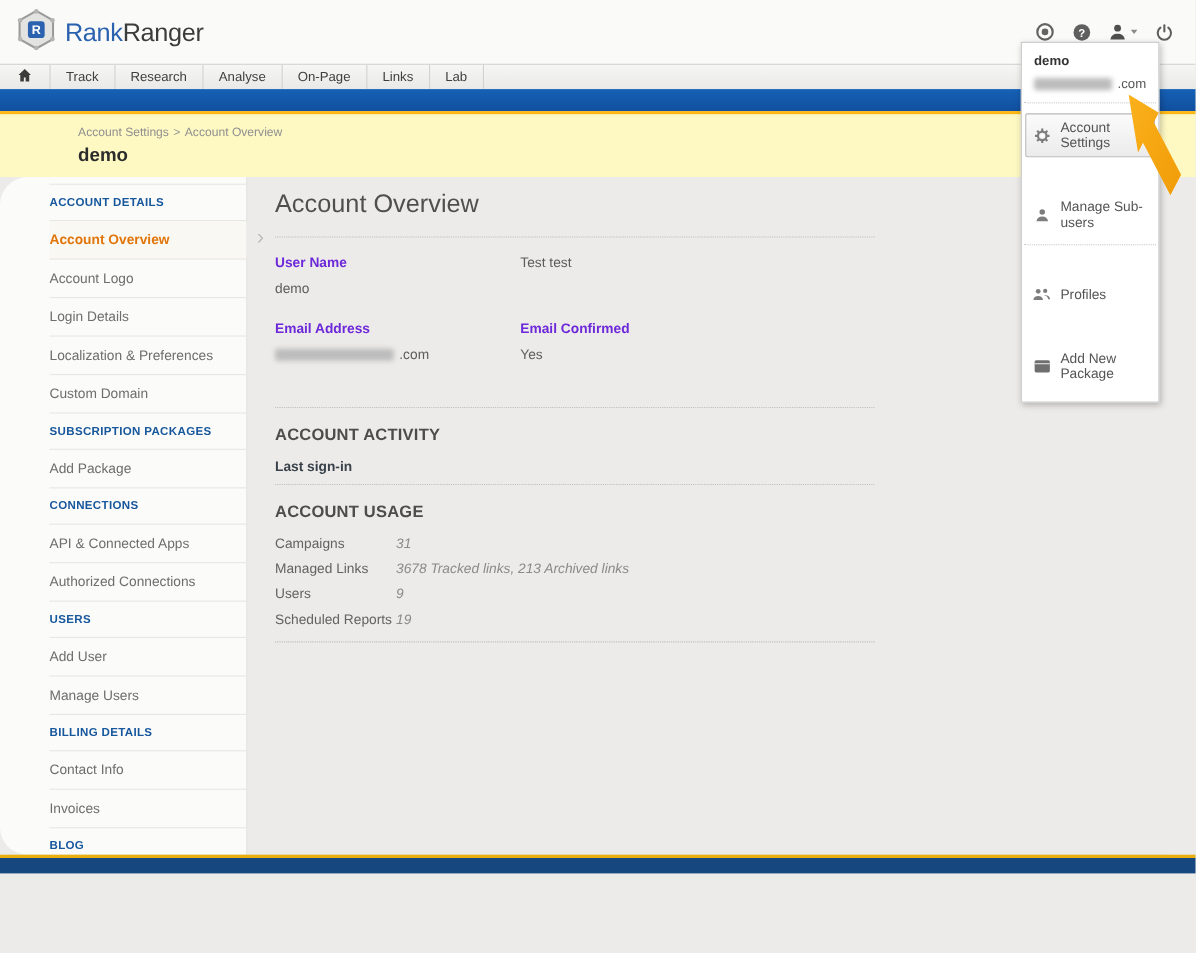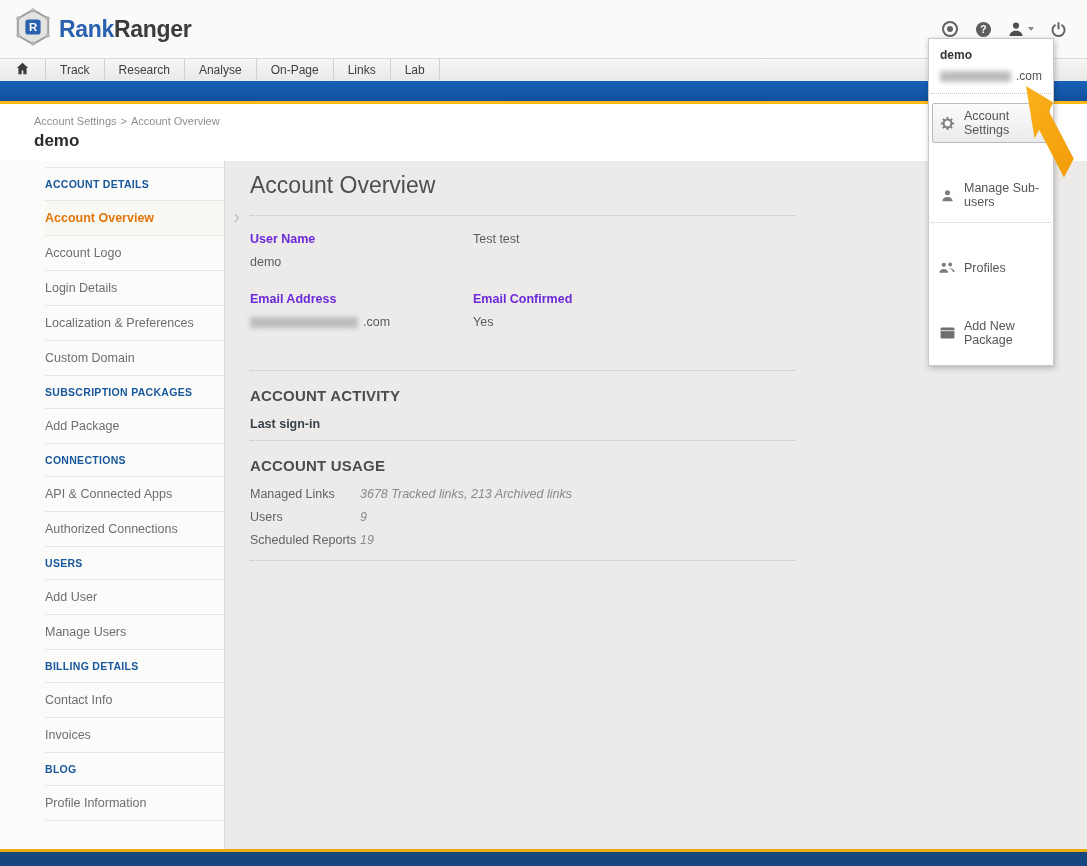--- a/index.html
+++ b/index.html
@@ -11,7 +11,7 @@
   .topbar { height:58px; background:#fafaf9; display:flex; align-items:center;
             justify-content:space-between; padding:0 14px; }
   .logo { display:flex; align-items:center; gap:7px; cursor:pointer; }
-  .logo-text { font-size:23px; font-weight:bold; letter-spacing:-0.3px; }
+  .logo-text { font-size:23px; font-weight:normal; letter-spacing:-0.3px; }
   .logo-text .p1 { color:#2a62b0; }
   .logo-text .p2 { color:#3c3c3c; }
   .topbar-icons { display:flex; align-items:center; gap:16px; margin-right:6px; }

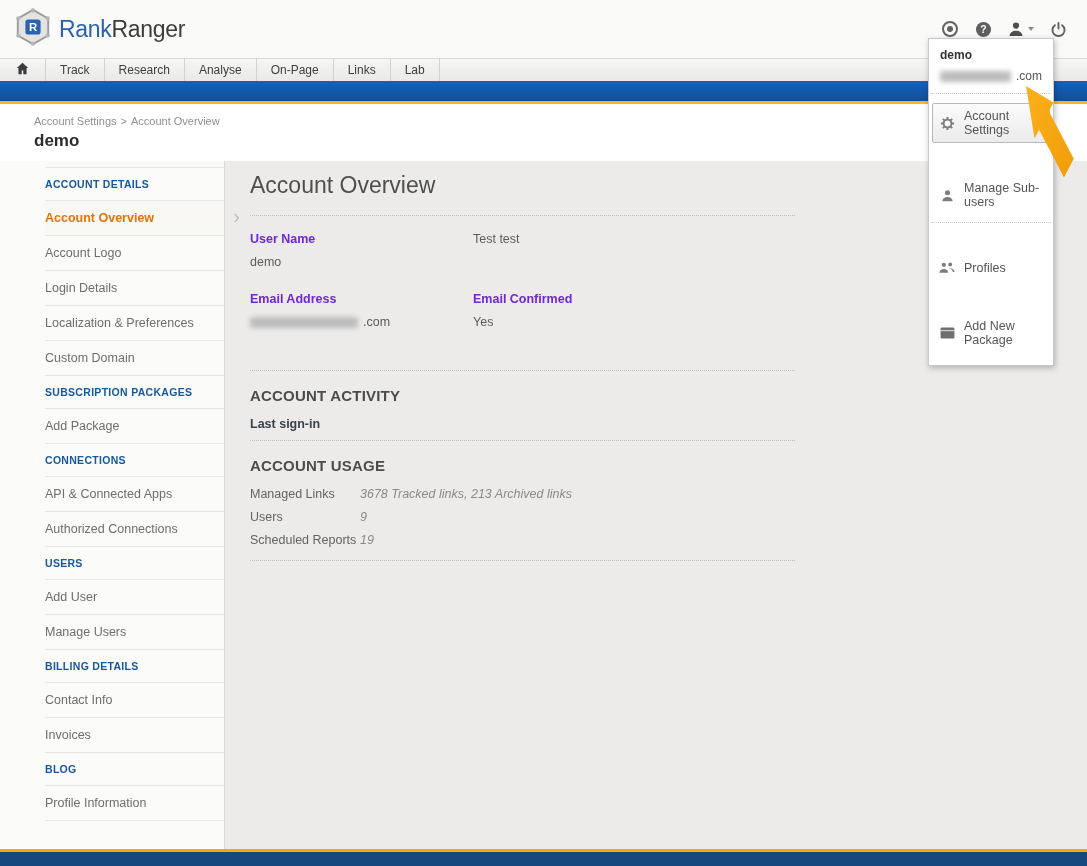--- a/index.html
+++ b/index.html
@@ -31,7 +31,7 @@
               border-bottom:3px solid #fcb813; }
 
   
-  .title-band { height:57px; background:#ffffff; padding:11px 0 0 34px; }
+  .title-band { height:57px; background:#fef9c3; padding:11px 0 0 71px; }
   .breadcrumb { font-size:11px; color:#8f8f8f; }
   .breadcrumb .bc-link { cursor:pointer; }
   .bc-sep { margin:0 4px; }

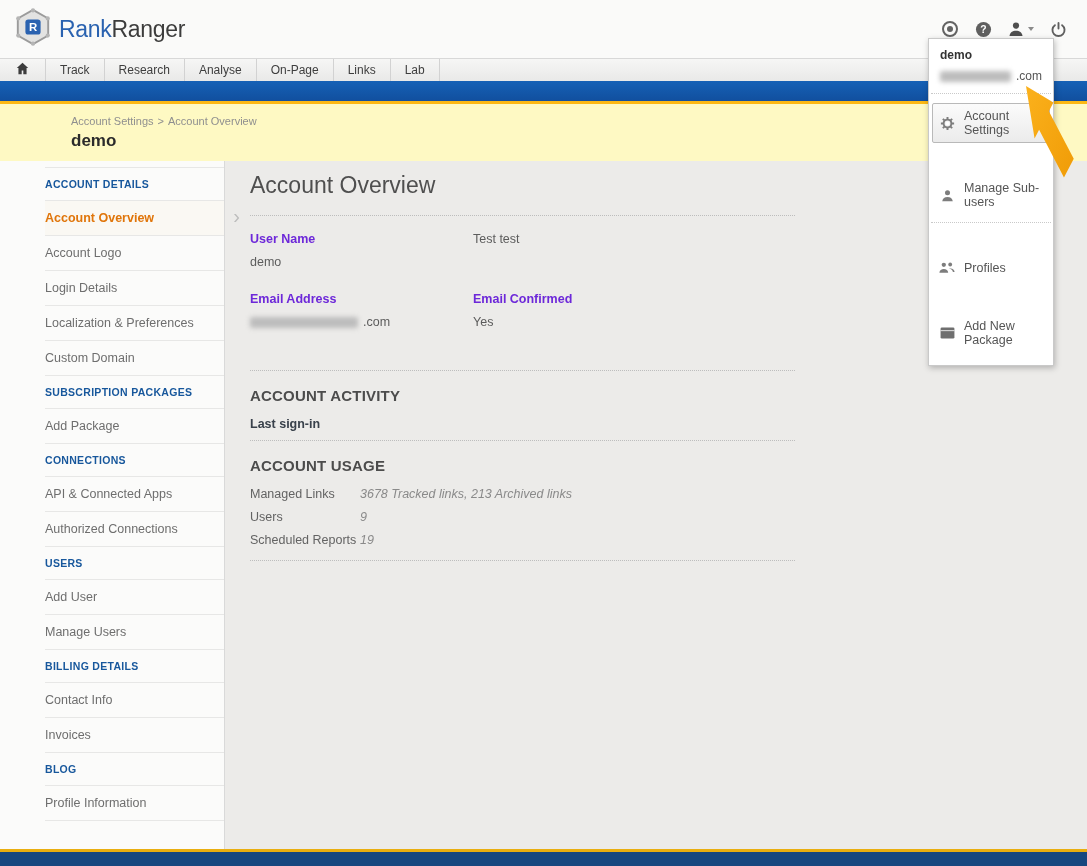--- a/index.html
+++ b/index.html
@@ -38,7 +38,7 @@
   .page-title { font-size:17px; font-weight:bold; color:#2b2b2b; margin-top:4px; }
 
   
-  .content { height:688px; display:flex; overflow:hidden; }
+  .content { height:616px; display:flex; overflow:hidden;border-radius:25px; }
   .sidebar { width:225px; background:#fbfbfa; border-right:1px solid #d9d9d9; overflow:visible; }
   .side-list { margin:6px 0 0 45px; border-top:1px solid #e7e7e6; }
   .side-h { height:33px; line-height:33px; font-size:10.5px; font-weight:bold; color:#17579c;

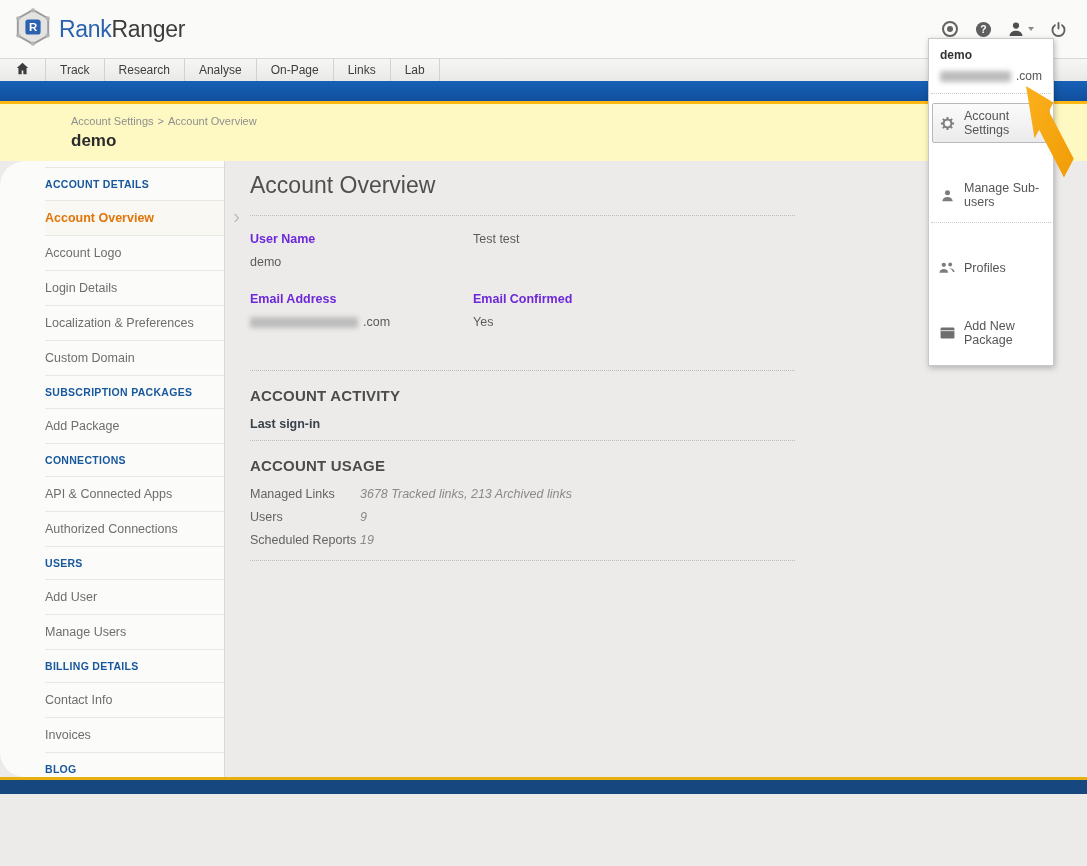--- a/index.html
+++ b/index.html
@@ -232,6 +232,10 @@
       <h2 class="h2">ACCOUNT USAGE</h2>
       <div class="usage-rows">
         <div class="u-row">
+          <span class="u-label">Campaigns</span>
+          <span class="u-value">31</span>
+        </div>
+        <div class="u-row">
           <span class="u-label">Managed Links</span>
           <span class="u-value">3678 Tracked links, 213 Archived links</span>
         </div>

